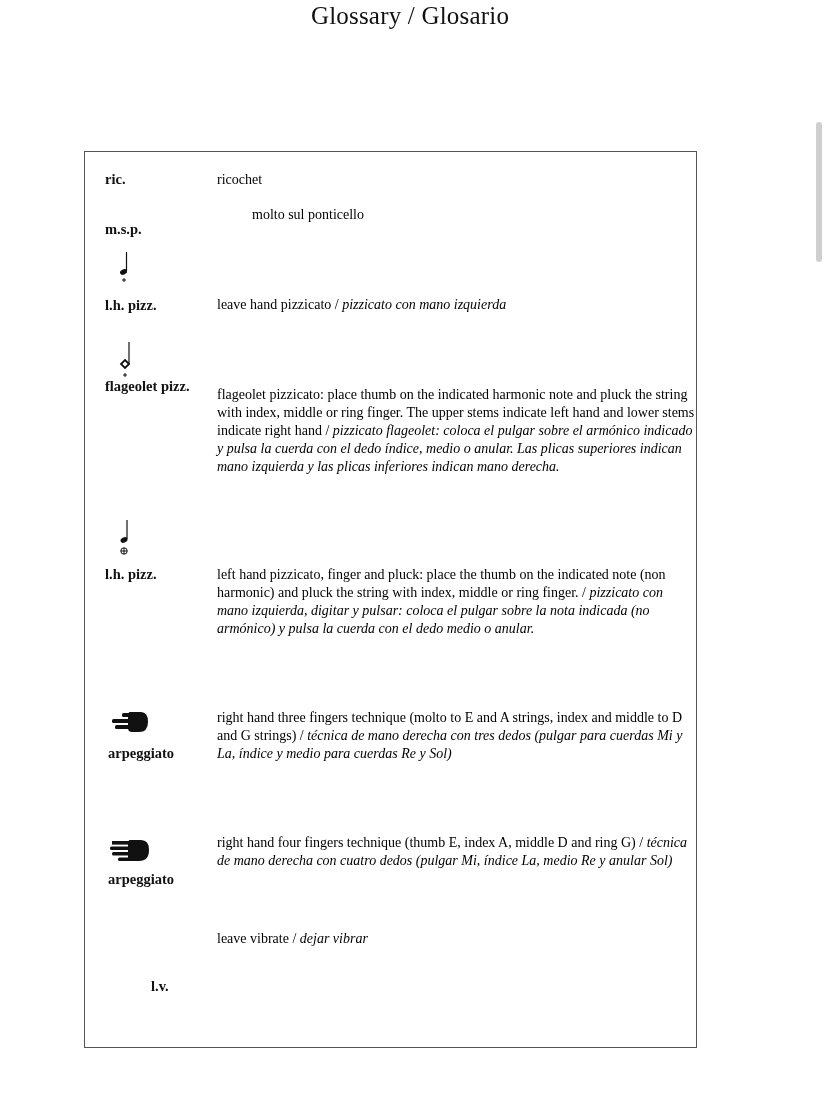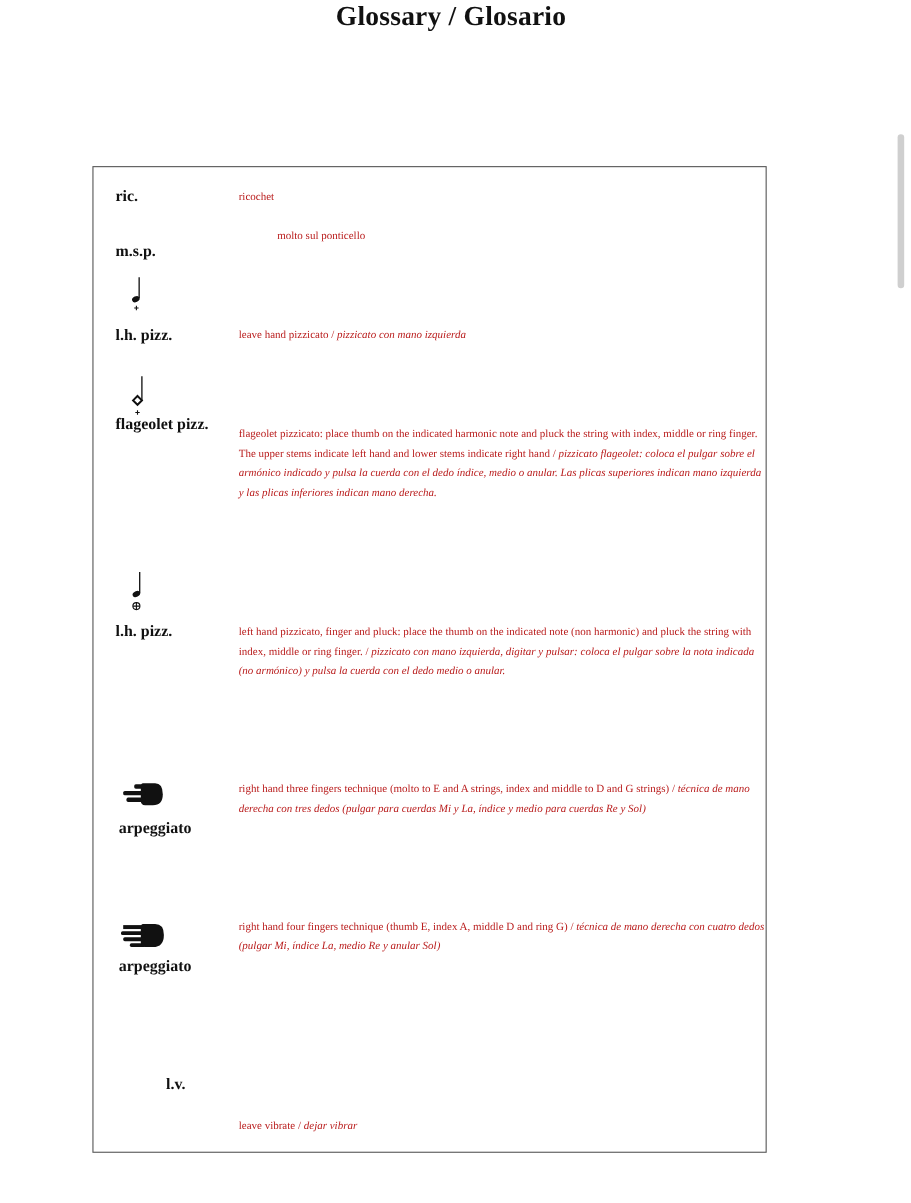--- a/index.html
+++ b/index.html
@@ -9,7 +9,7 @@
   }
   .title {
     position: absolute; left: 0; top: 2px; width: 820px; text-align: center;
-    font-size: 25px; color: #111; letter-spacing: 0.2px; font-weight: bold;
+    font-size: 25px; color: #111; letter-spacing: 0.2px;
   }
   .scrollbar {
     position: absolute; left: 816px; top: 122px; width: 6px; height: 140px;

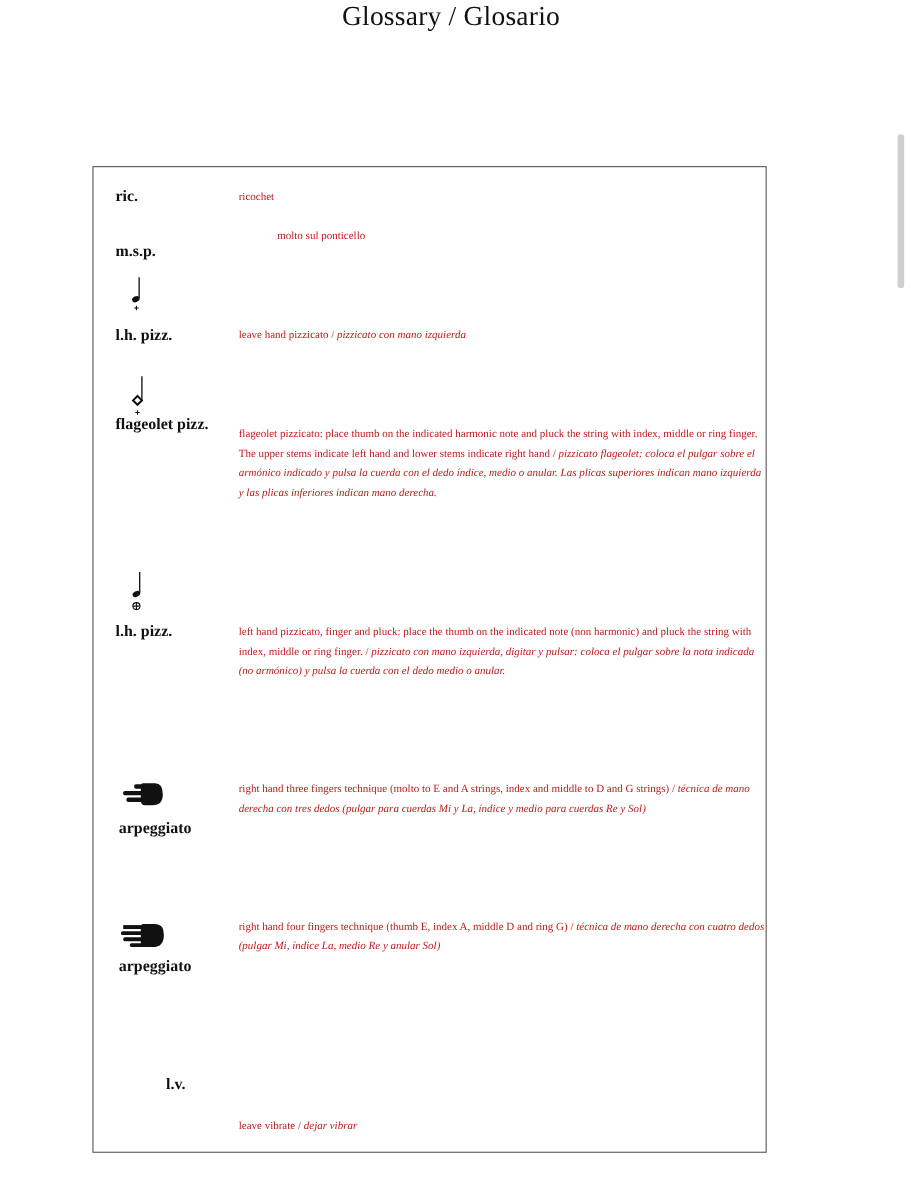--- a/index.html
+++ b/index.html
@@ -23,7 +23,7 @@
     position: absolute; font-weight: bold; font-size: 14.5px; color: #111;
   }
   .def {
-    position: absolute; left: 217px; width: 478px; font-size: 10px; line-height: 18px; color: #b91c1c;
+    position: absolute; left: 217px; width: 478px; font-size: 14px; line-height: 18px; color: #000000;
   }
   .def i { font-style: italic; }
   .sym { position: absolute; }

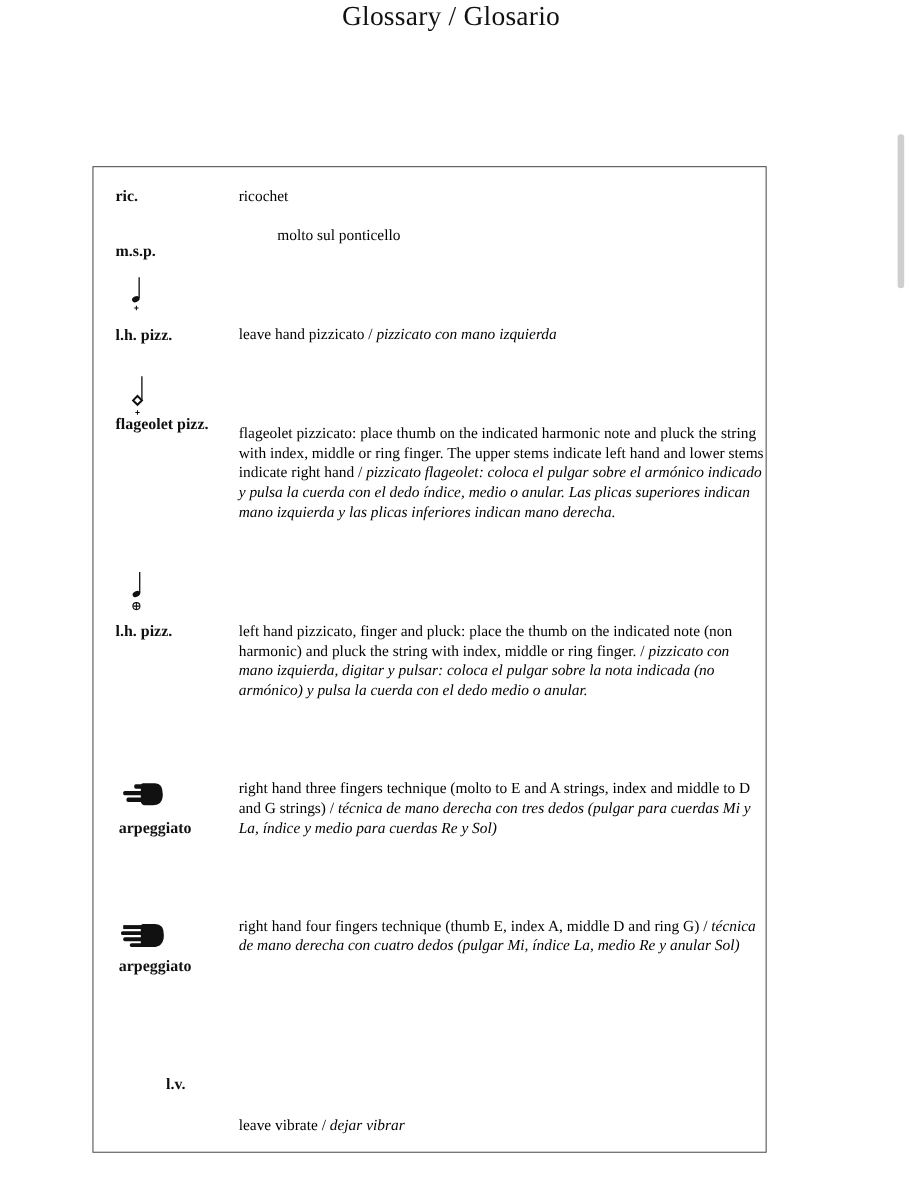--- a/index.html
+++ b/index.html
@@ -119,7 +119,7 @@
 
 <div>
   <div class="term" style="left:108px; top:978px;margin-left:43px;">l.v.</div>
-  <div class="def" style="top:1015px;font-family:Liberation Serif, serif;">
+  <div class="def" style="top:930px;font-family:Liberation Serif, serif;">
     <span>leave vibrate / </span><i>dejar vibrar</i>
   </div>
 </div>

